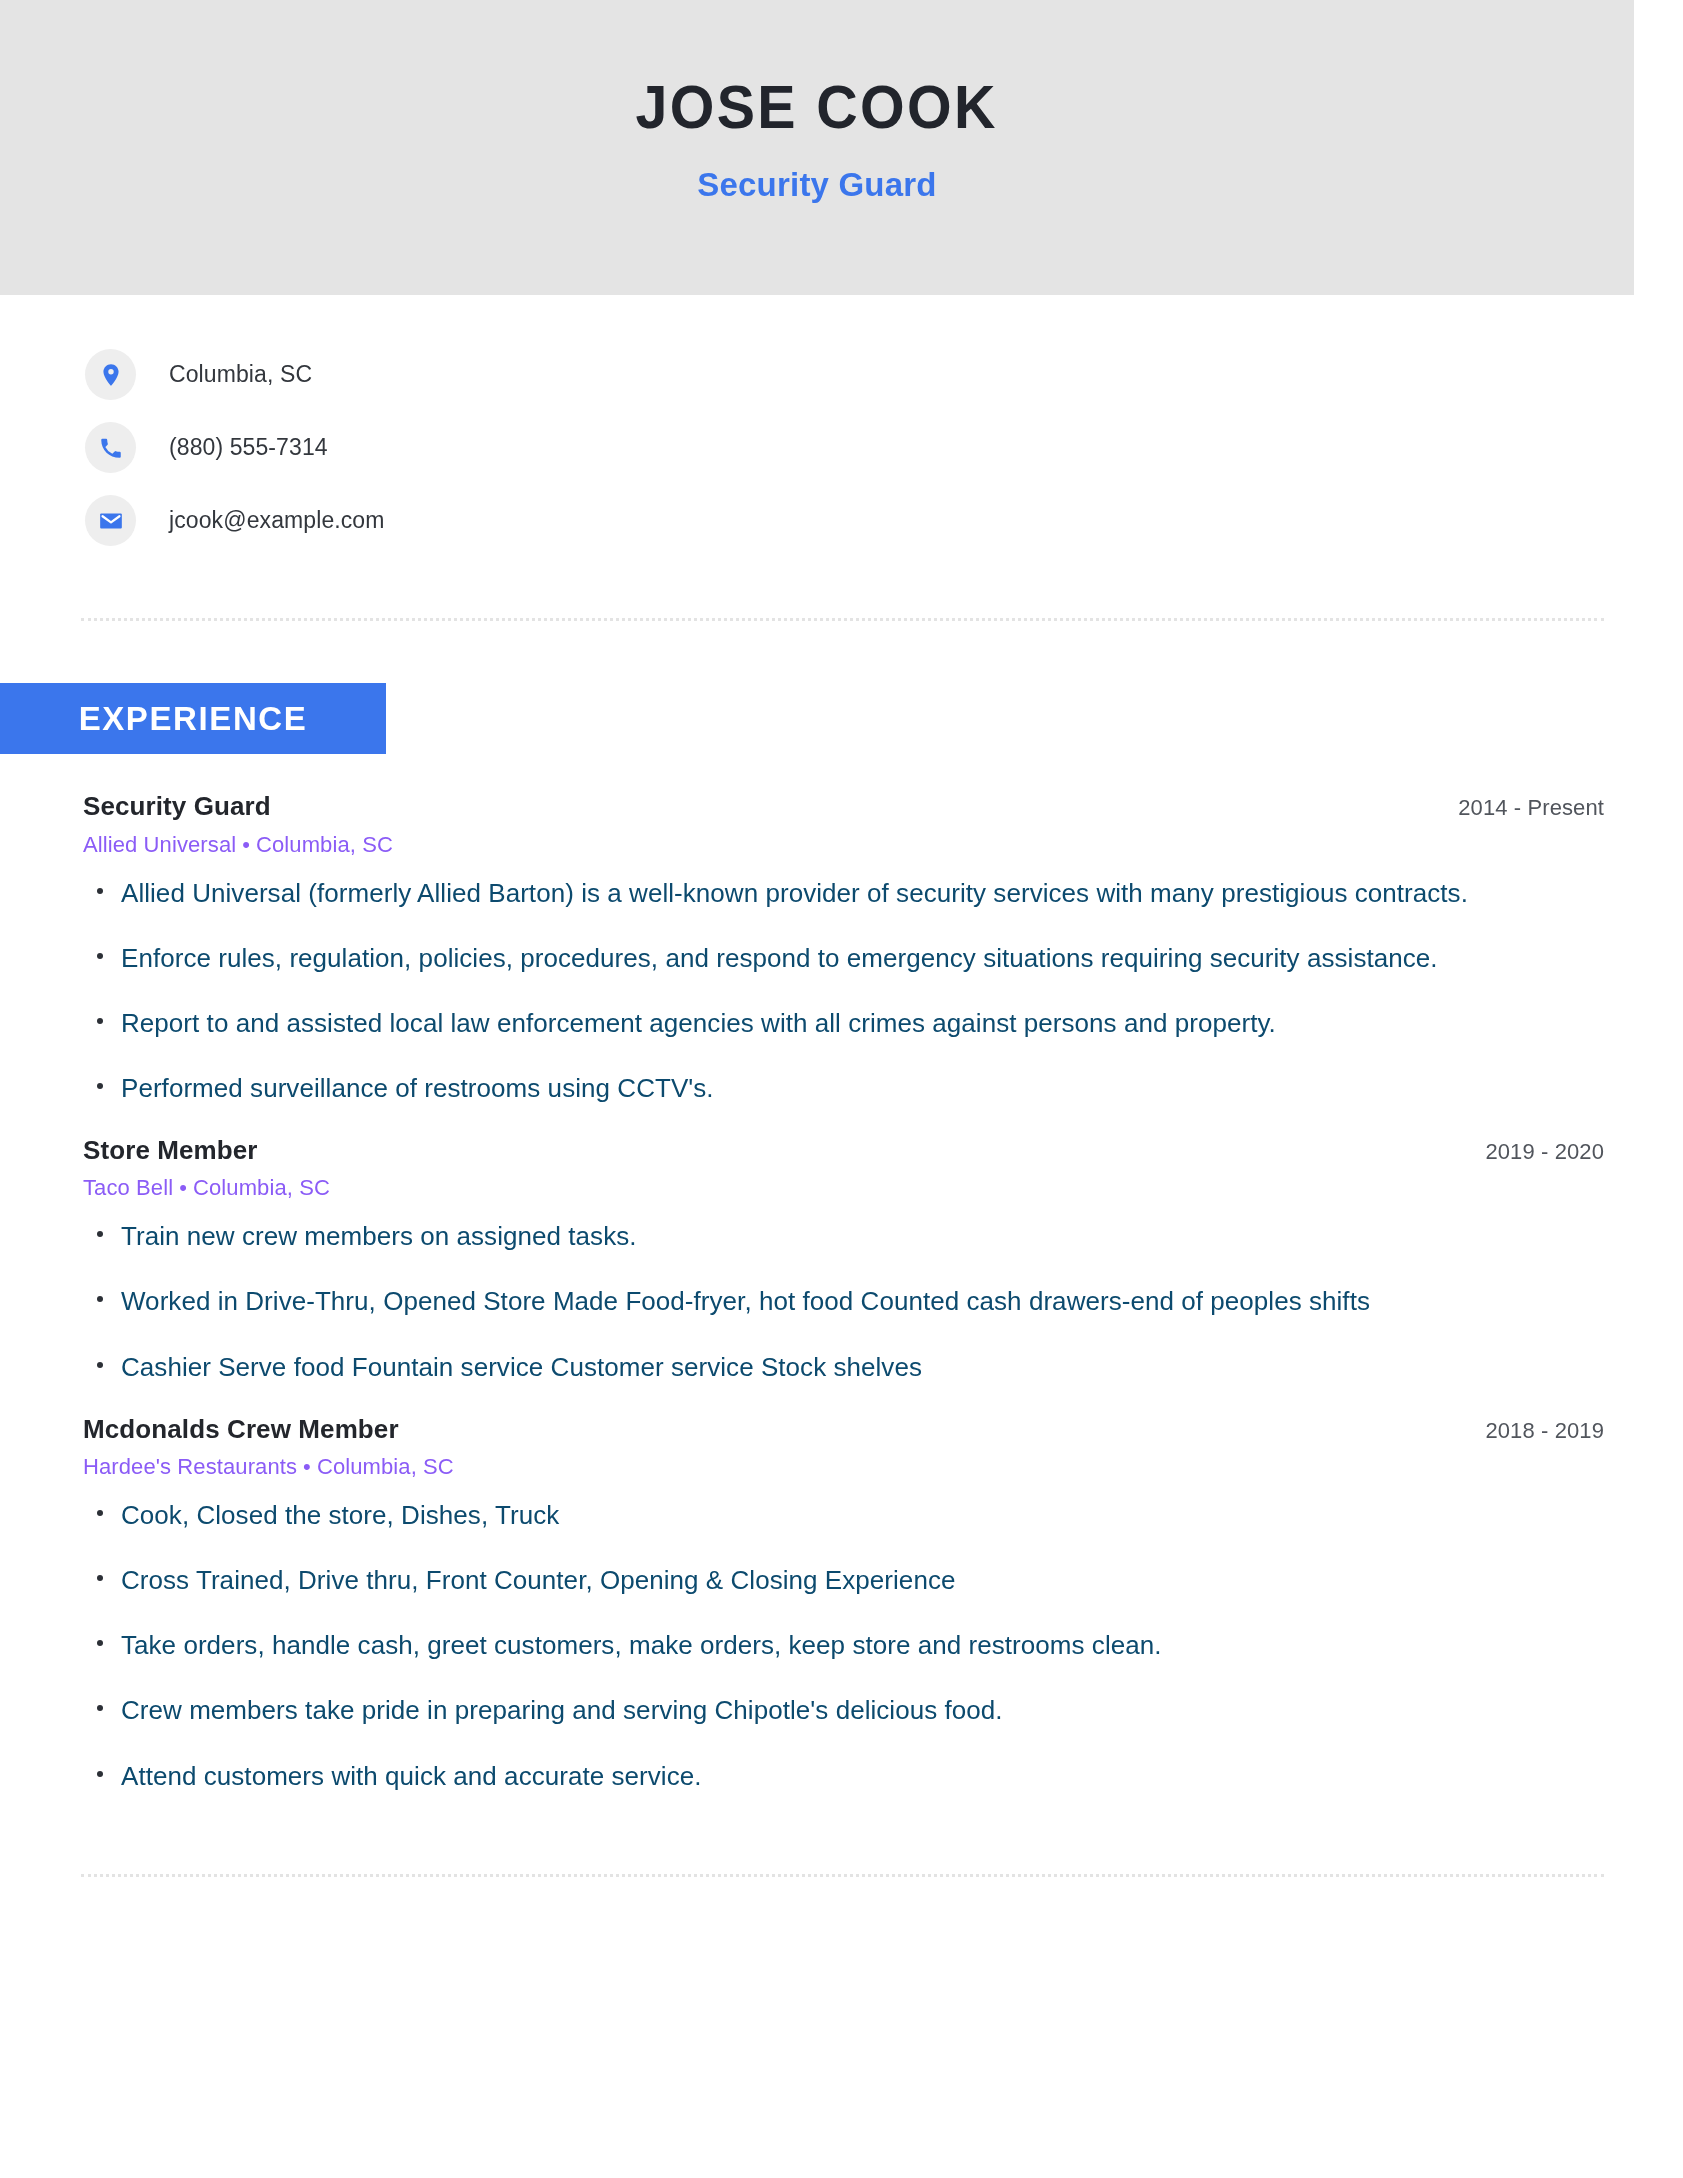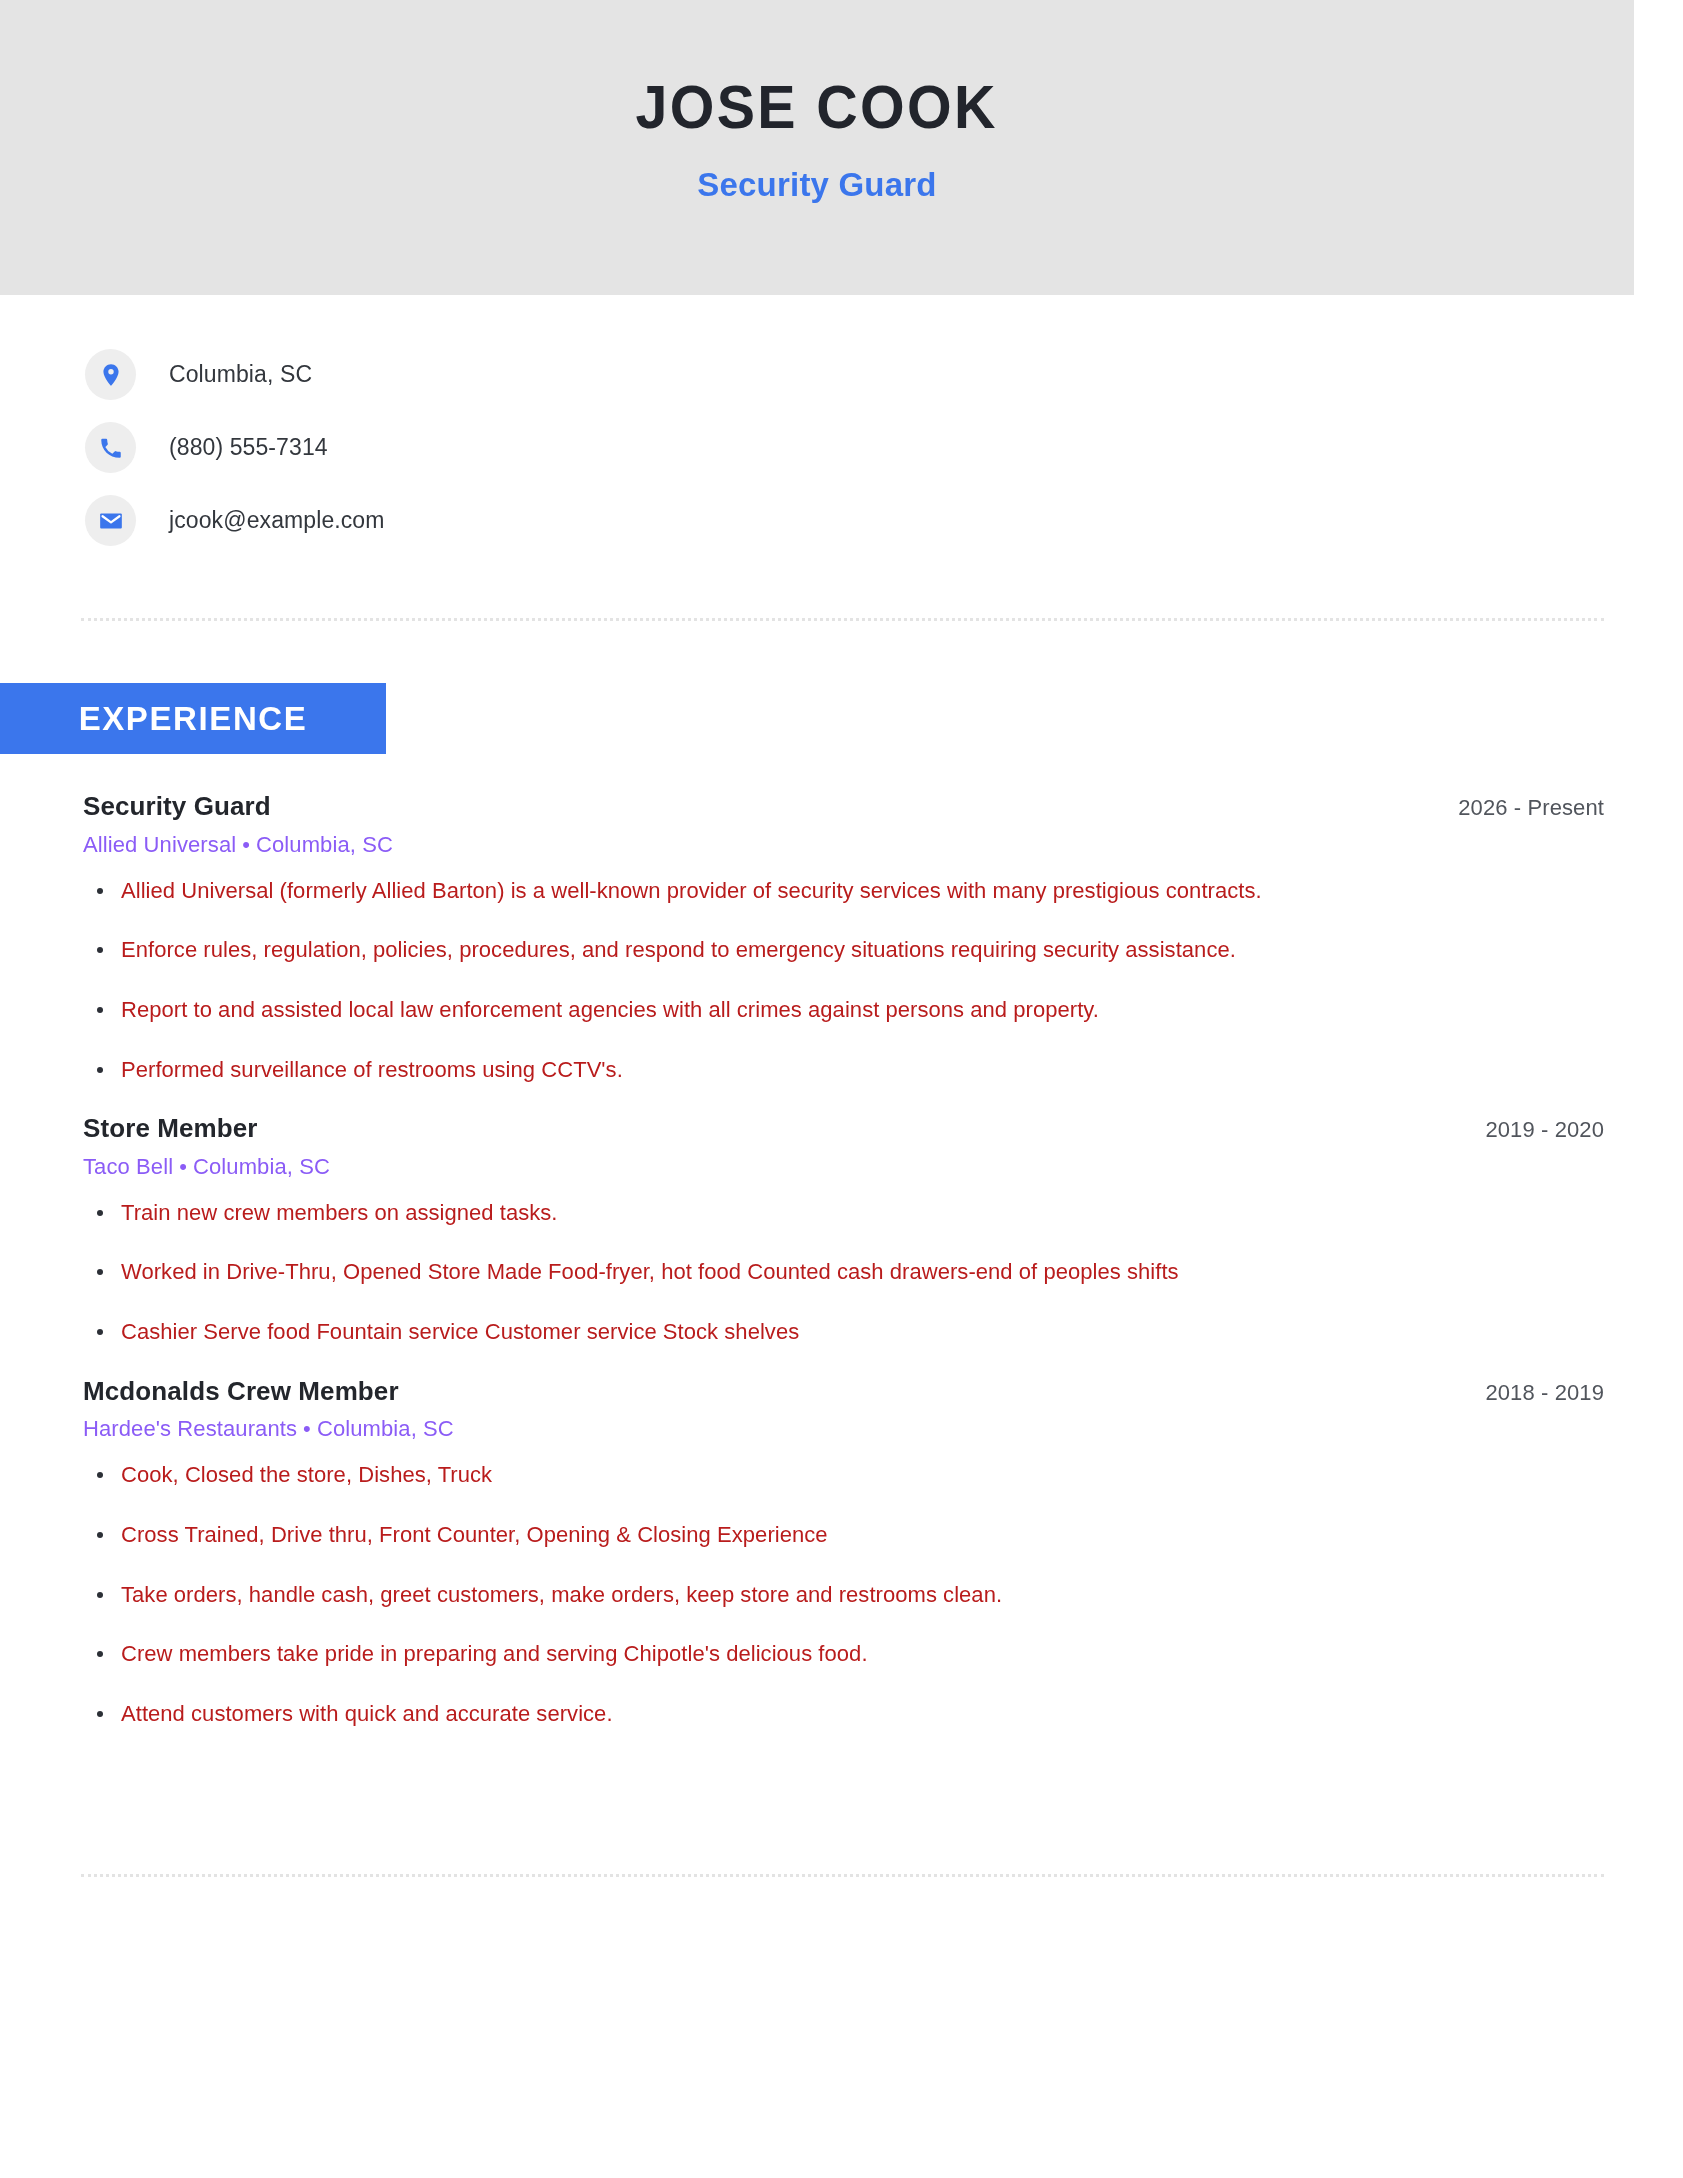--- a/index.html
+++ b/index.html
@@ -240,7 +240,7 @@
     <div class="entry">
       <div class="entry-head">
         <span class="entry-role">Security Guard</span>
-        <span class="entry-dates">2026 - Present</span>
+        <span class="entry-dates">2014 - Present</span>
       </div>
       <div class="entry-meta">
         <span>Allied Universal</span><span class="sep">•</span><span>Columbia, SC</span>

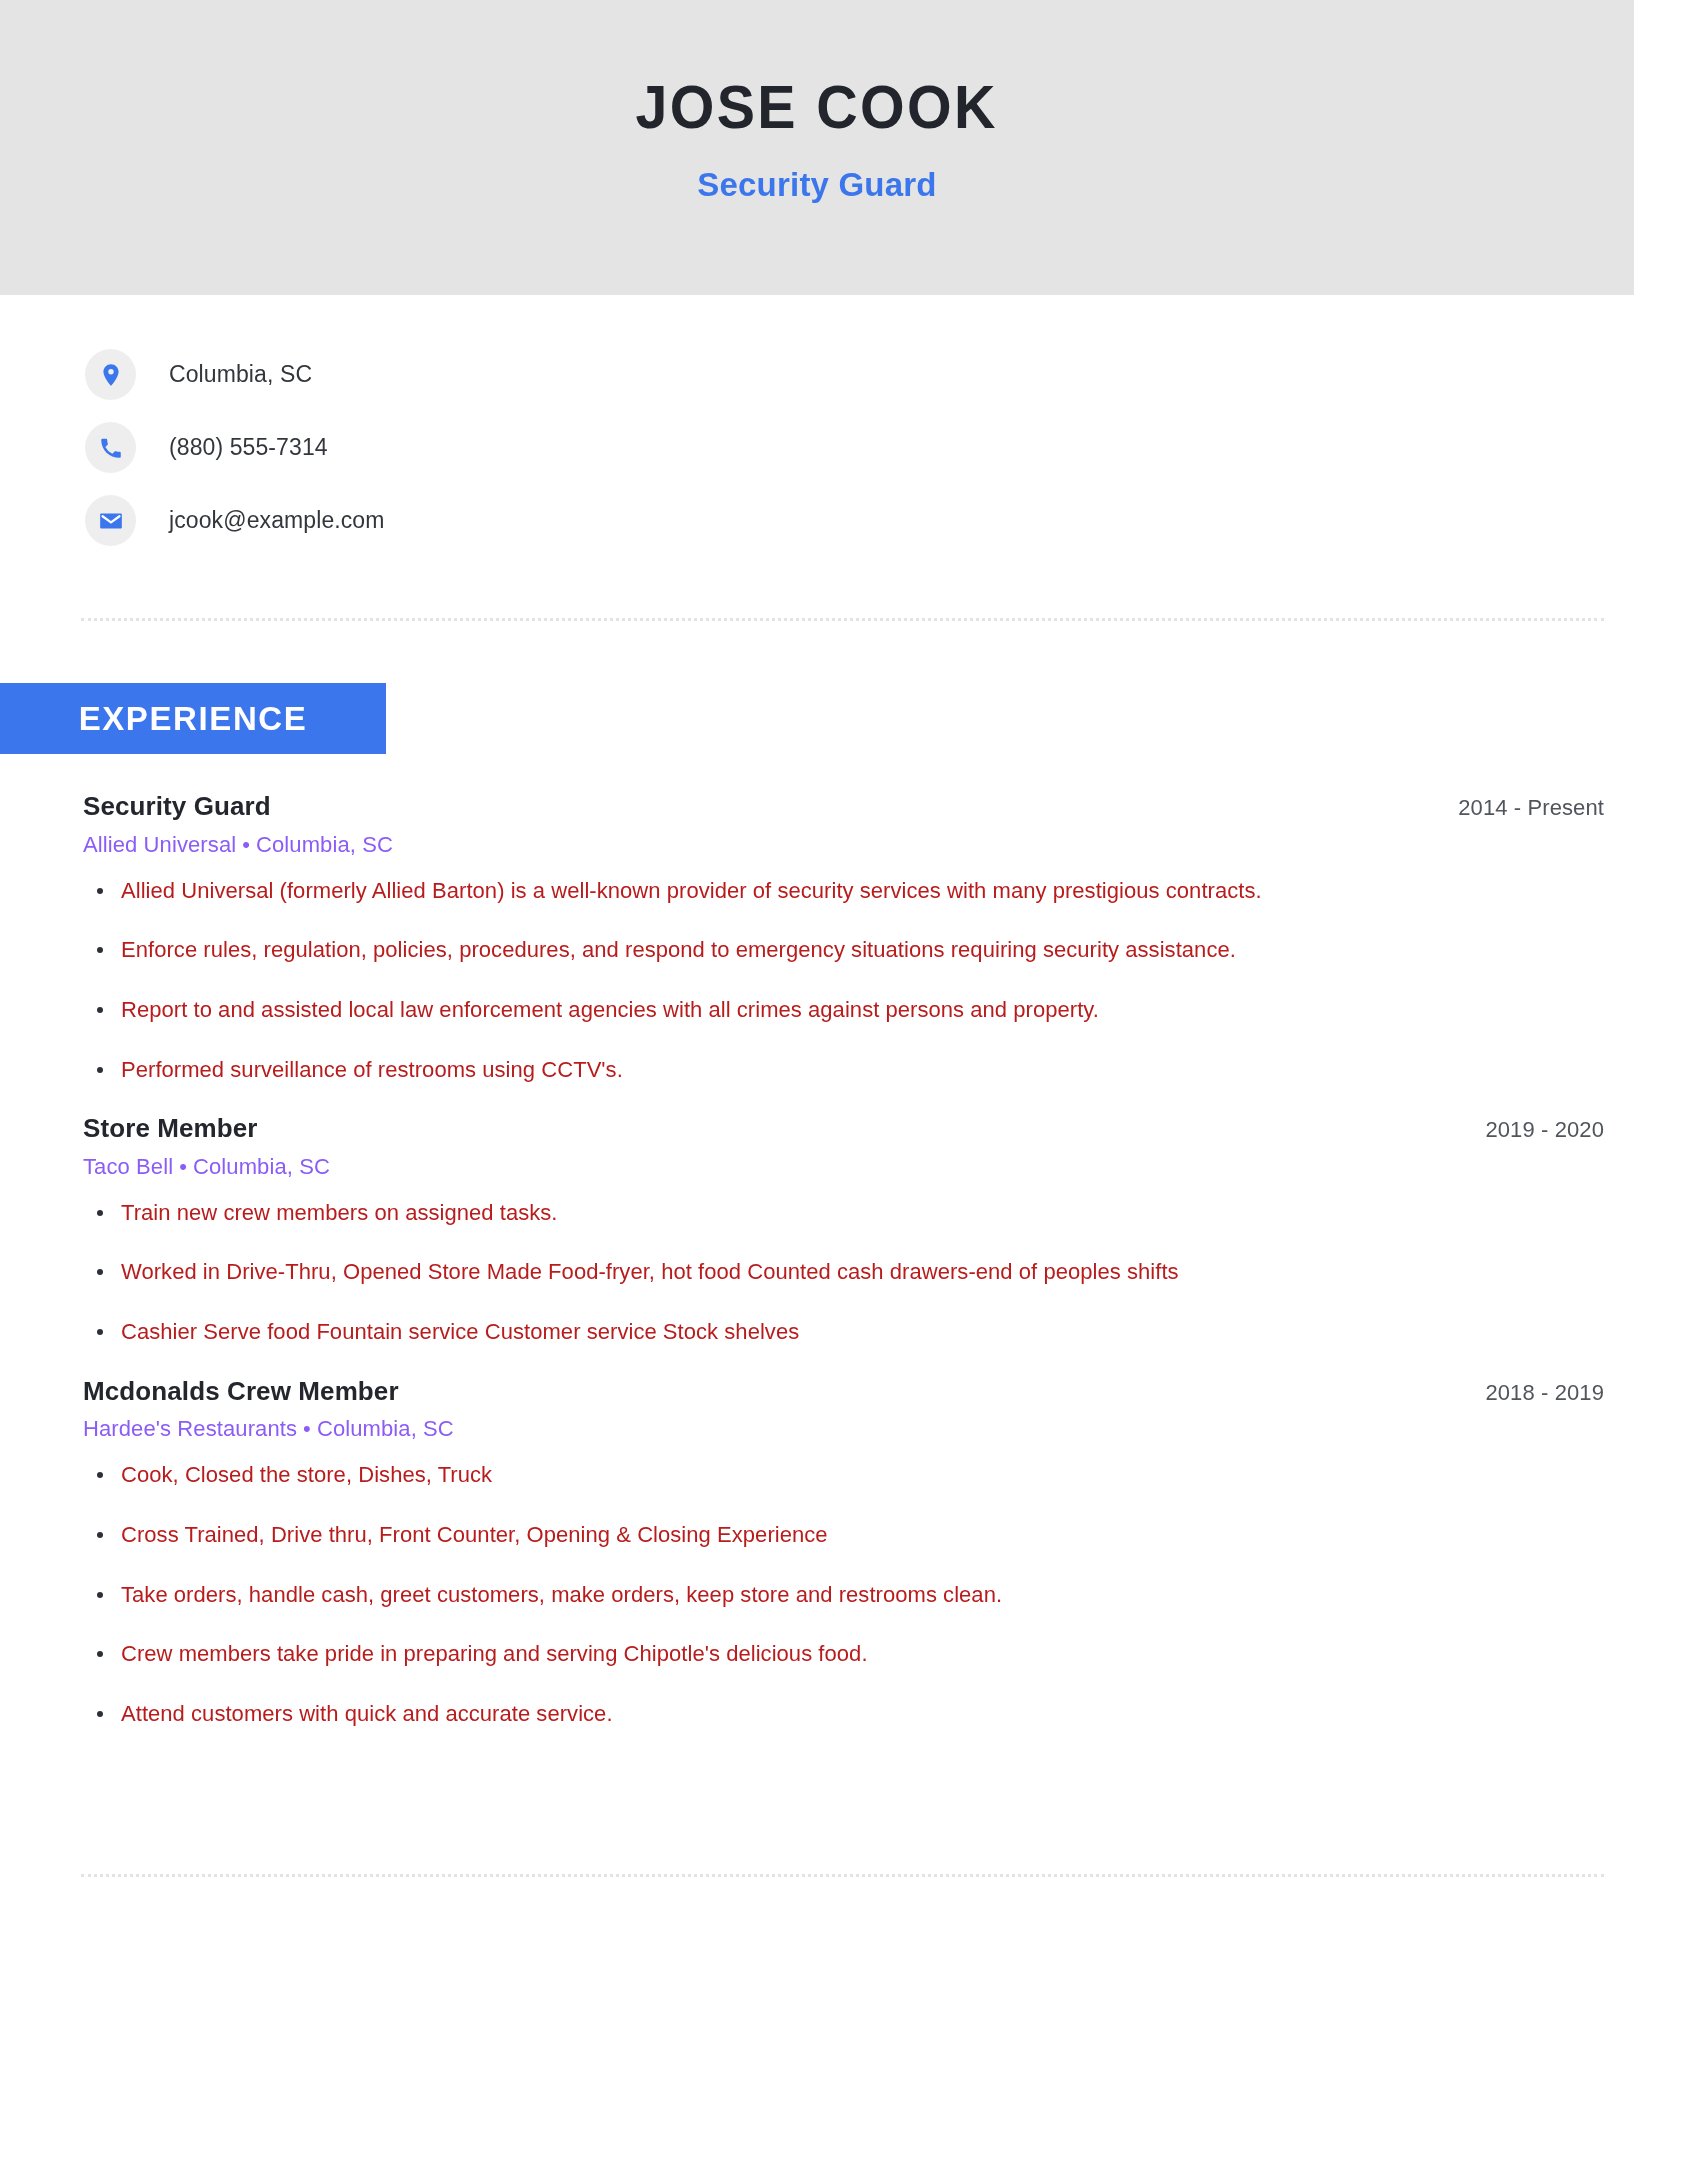--- a/index.html
+++ b/index.html
@@ -168,8 +168,8 @@
   .bullets li {
     position: relative;
     padding-left: 38px;
-    font-size: 22px;
-    color: #b91c1c;
+    font-size: 26px;
+    color: #0c4a6e;
     letter-spacing: 0.05px;
     line-height: 1.35;
     margin-bottom: 30px;

